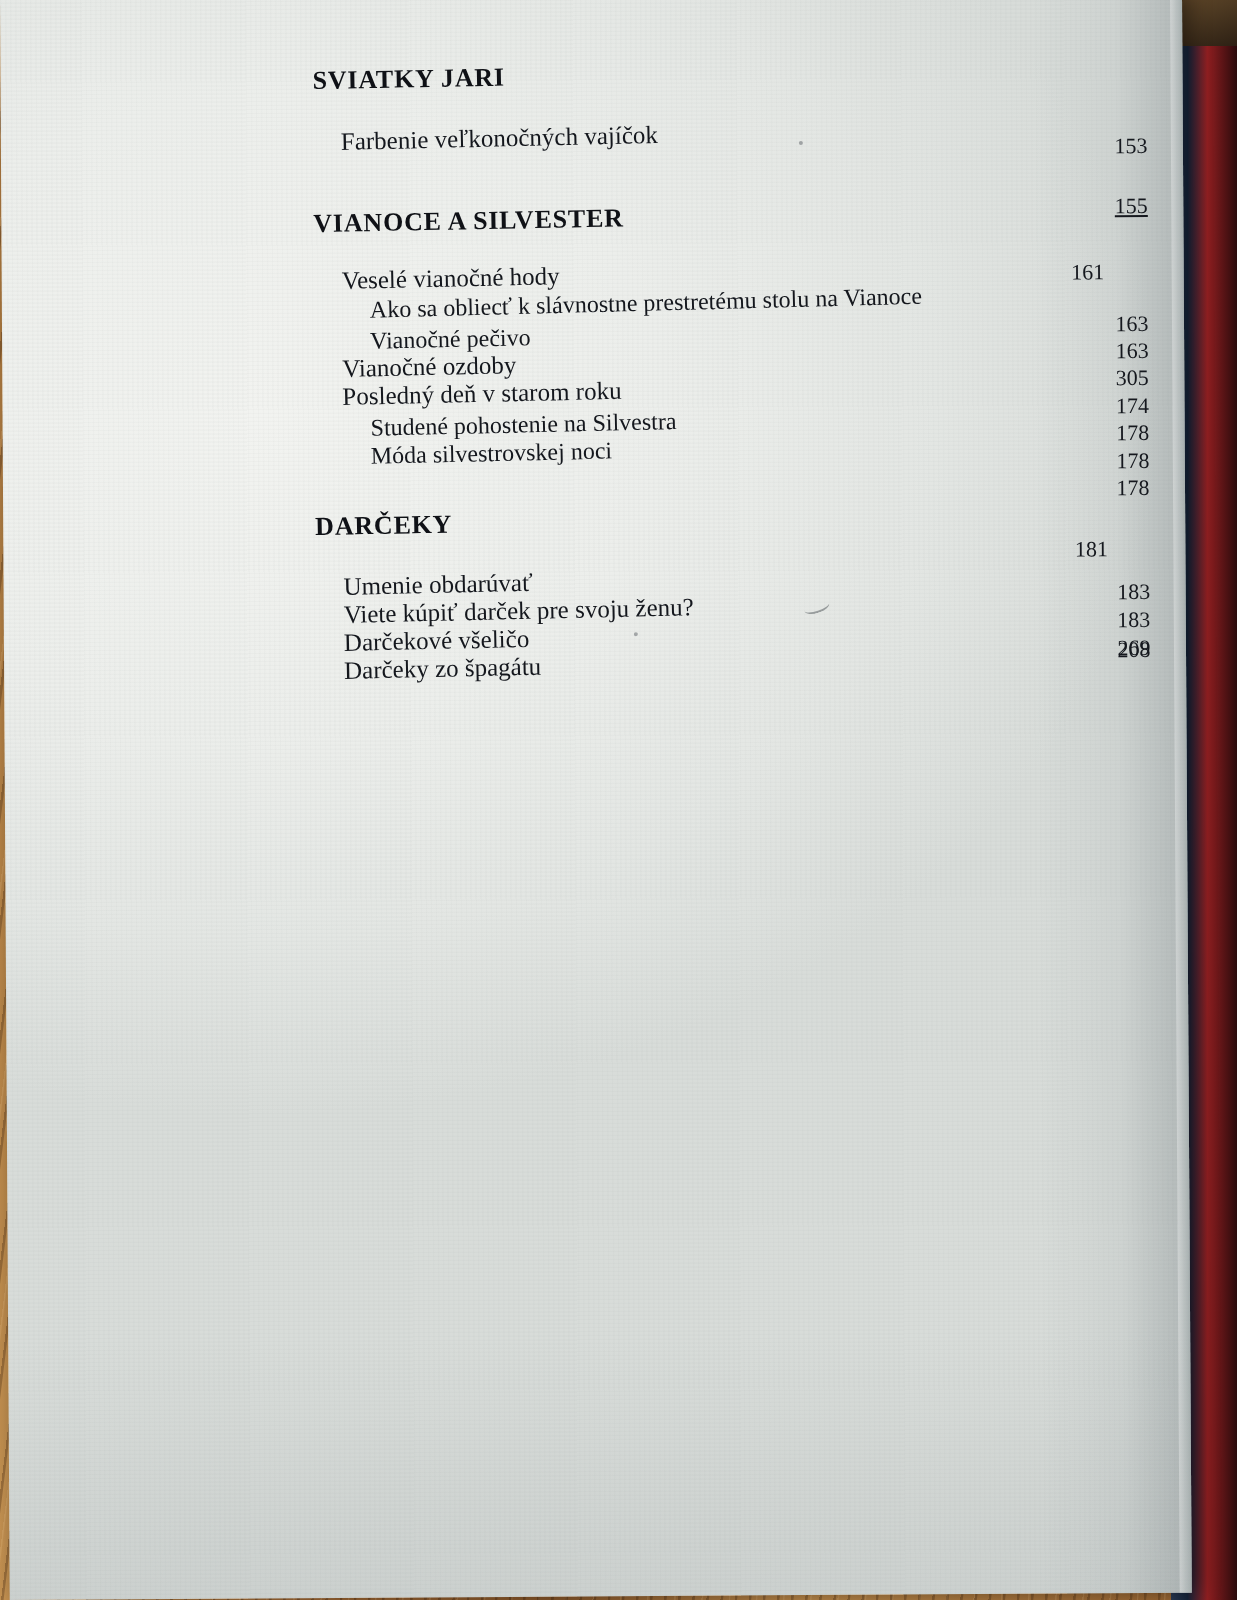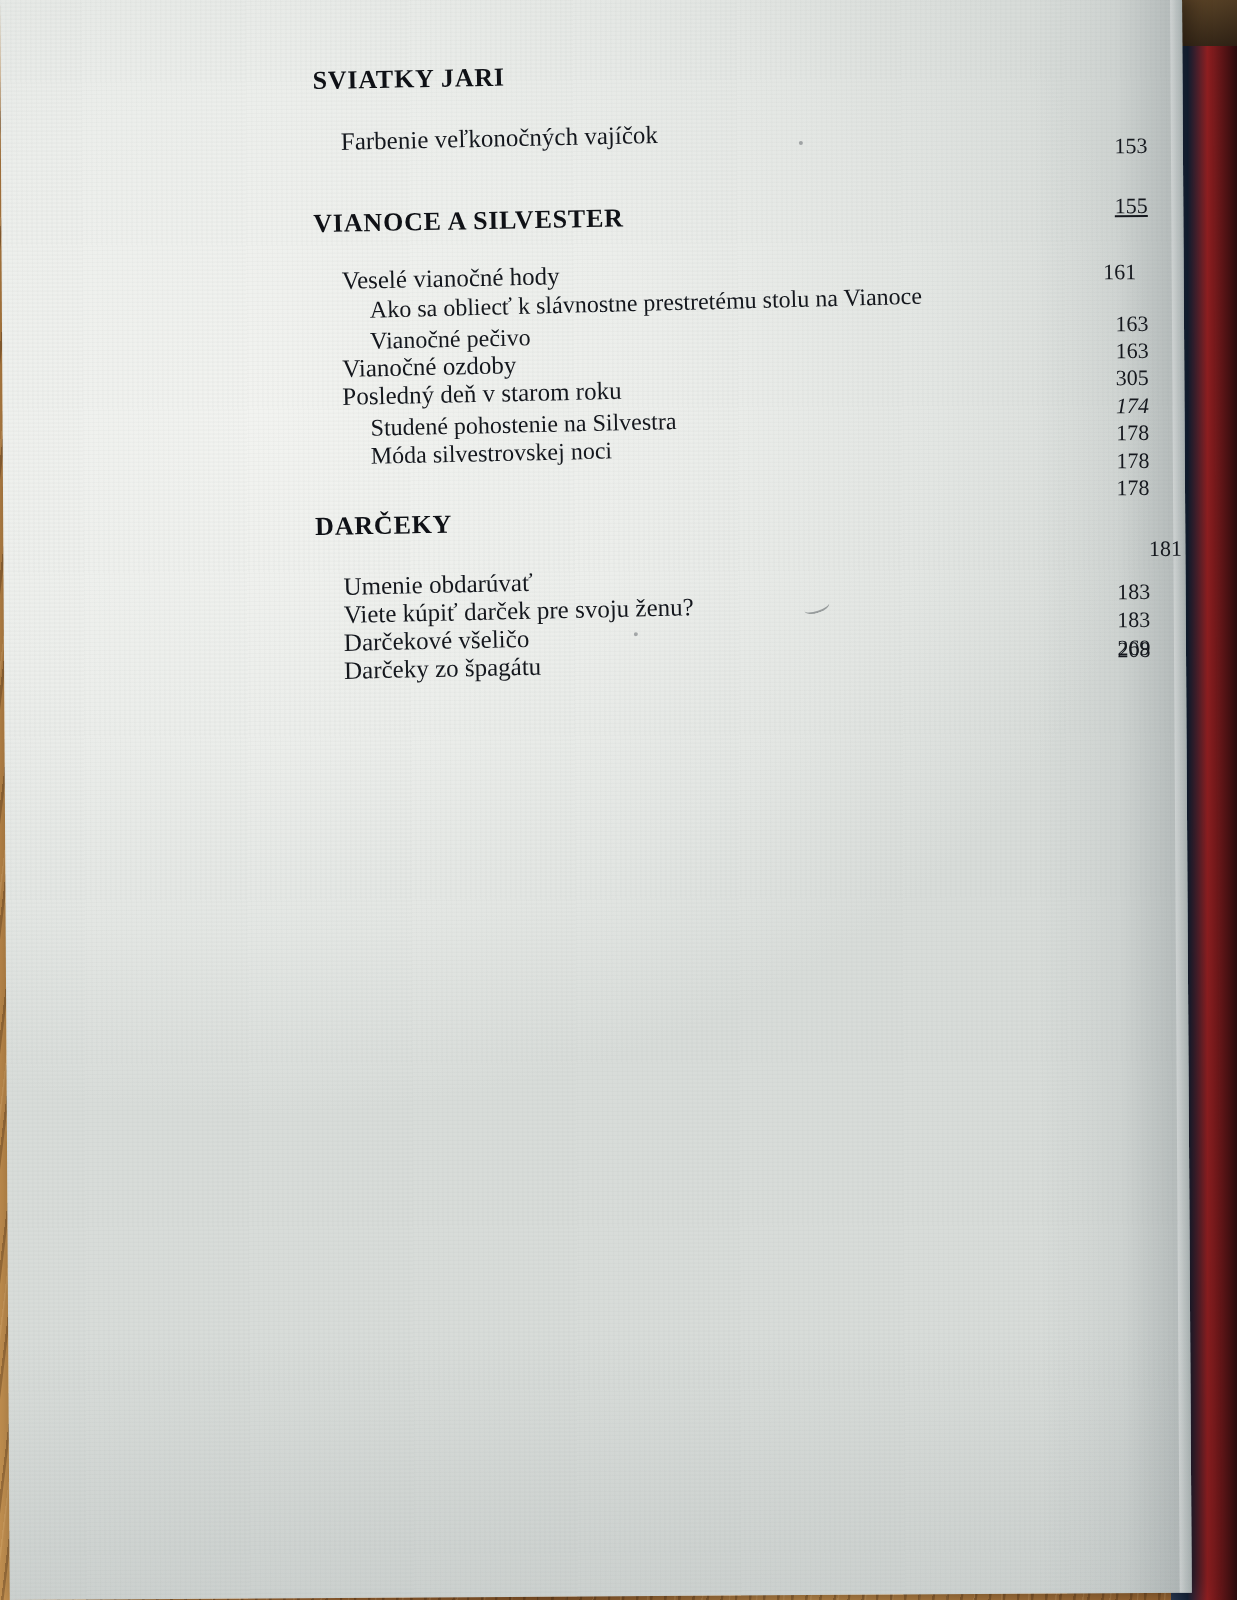--- a/index.html
+++ b/index.html
@@ -184,7 +184,7 @@
         <div class="section-title rot-c" style="position:absolute; left:12px; top:163px;">VIANOCE A SILVESTER</div>
 
         <div class="entry lvl1 rot-a" style="position:absolute; left:0px; top:222px;">Veselé vianočné hody</div>
-        <div class="page-num" style="left:788px; top:218px;">161</div>
+        <div class="page-num" style="left:756px; top:218px;">161</div>
 
         <div class="entry lvl2 rot-b" style="position:absolute; left:0px; top:252px;">Ako sa obliecť k slávnostne prestretému stolu na Vianoce</div>
         <div class="page-num" style="left:800px; top:270px;">163</div>

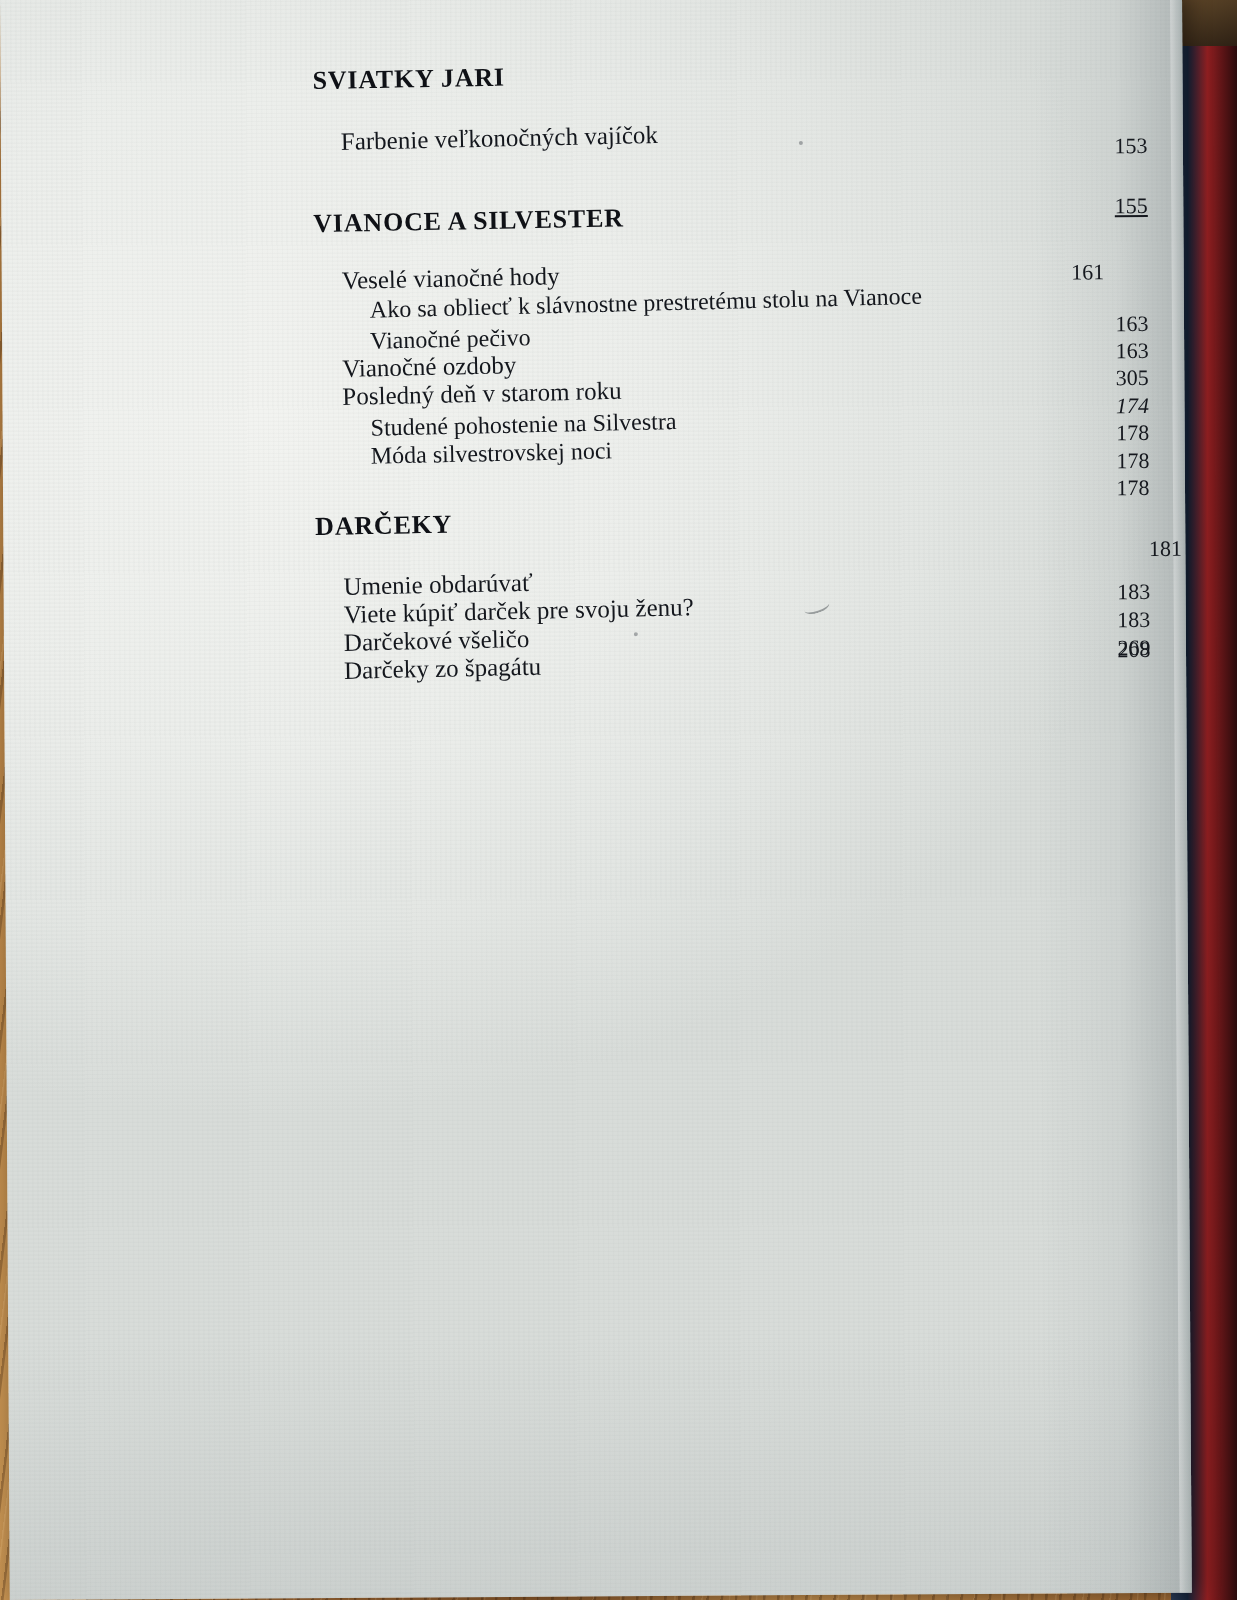--- a/index.html
+++ b/index.html
@@ -196,7 +196,7 @@
         <div class="page-num" style="left:800px; top:324px;">305</div>
 
         <div class="entry lvl1 rot-a" style="position:absolute; left:0px; top:338px;">Posledný deň v starom roku</div>
-        <div class="page-num" style="left:800px; top:352px;font-style:italic;">174</div>
+        <div class="page-num" style="left:800px; top:352px;">174</div>
 
         <div class="entry lvl2 rot-a" style="position:absolute; left:0px; top:370px;">Studené pohostenie na Silvestra</div>
         <div class="page-num" style="left:800px; top:379px;">178</div>

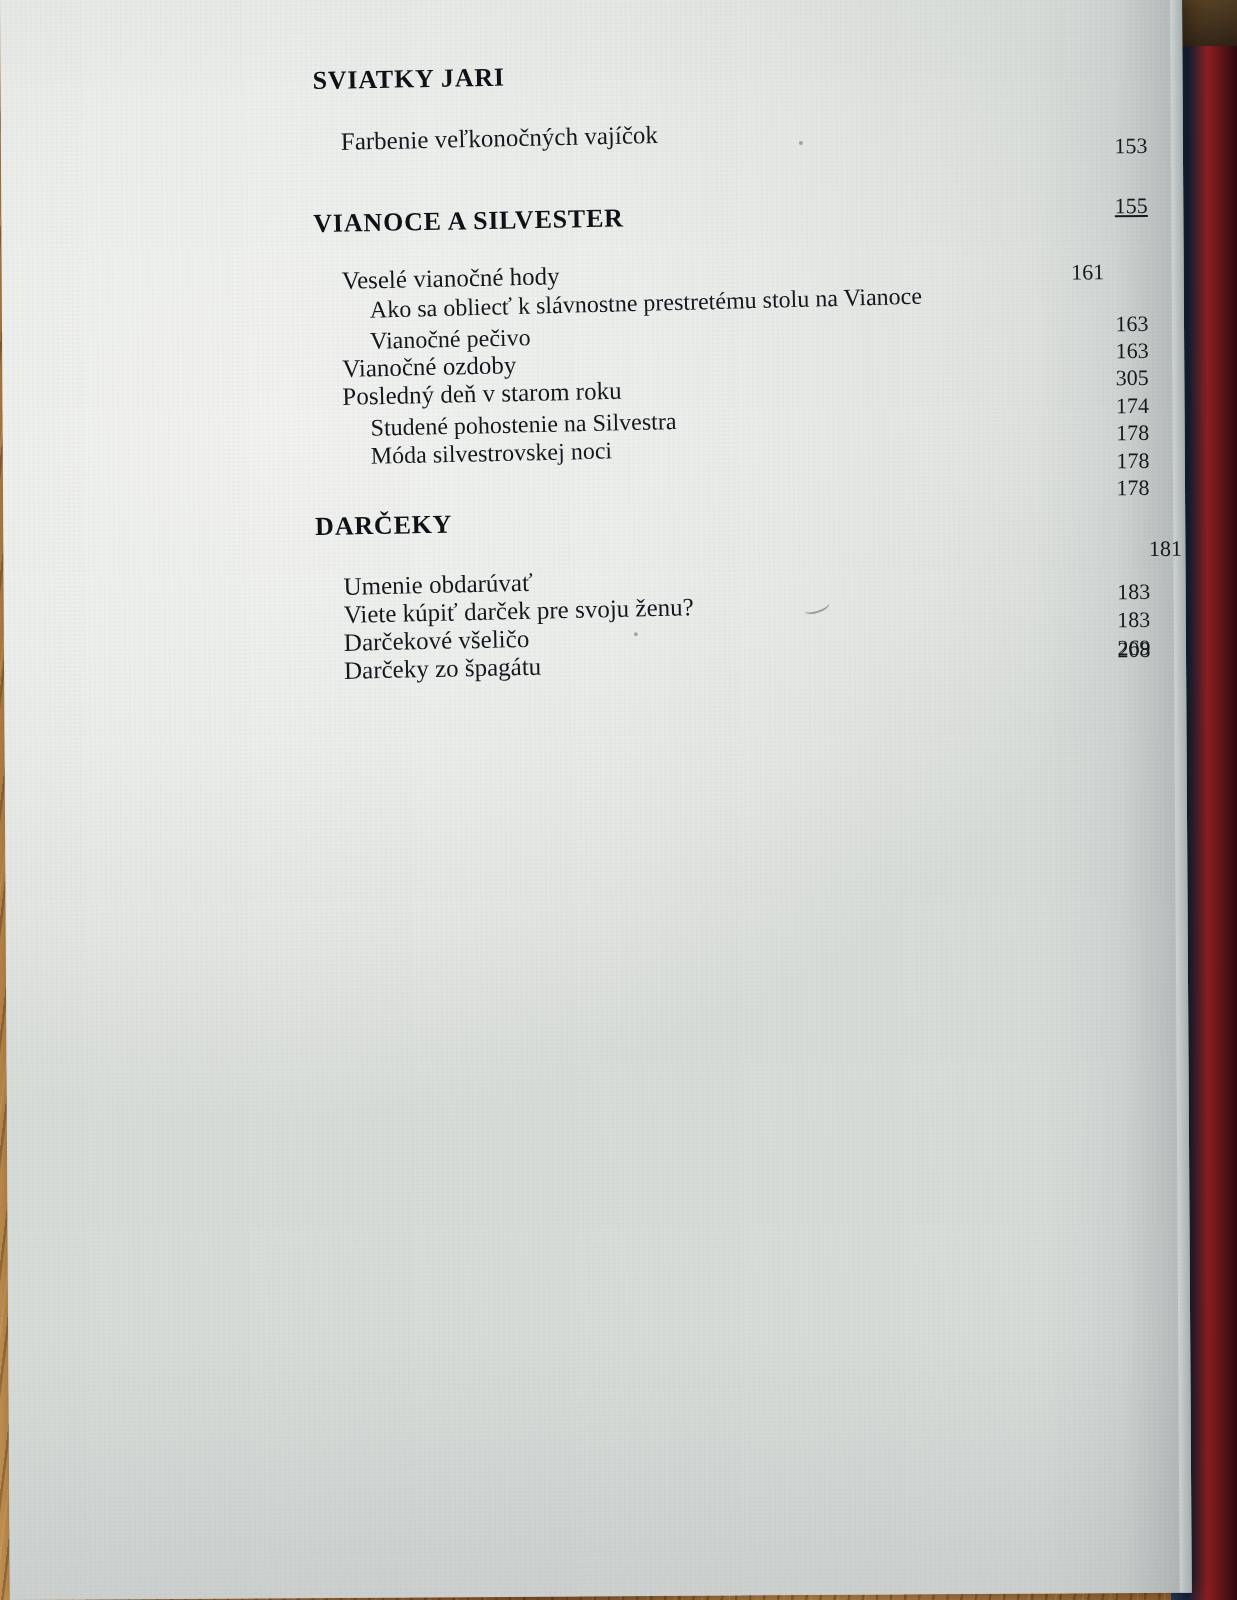--- a/index.html
+++ b/index.html
@@ -210,7 +210,7 @@
       <div class="section">
         <div class="section-title rot-c" style="position:absolute; left:12px; top:466px;">DARČEKY</div>
 
-        <div class="page-num" style="left:832px; top:495px;">181</div>
+        <div class="page-num" style="left:758px; top:495px;">181</div>
 
         <div class="entry lvl1 rot-a" style="position:absolute; left:0px; top:528px;">Umenie obdarúvať</div>
         <div class="page-num" style="left:800px; top:538px;">183</div>

